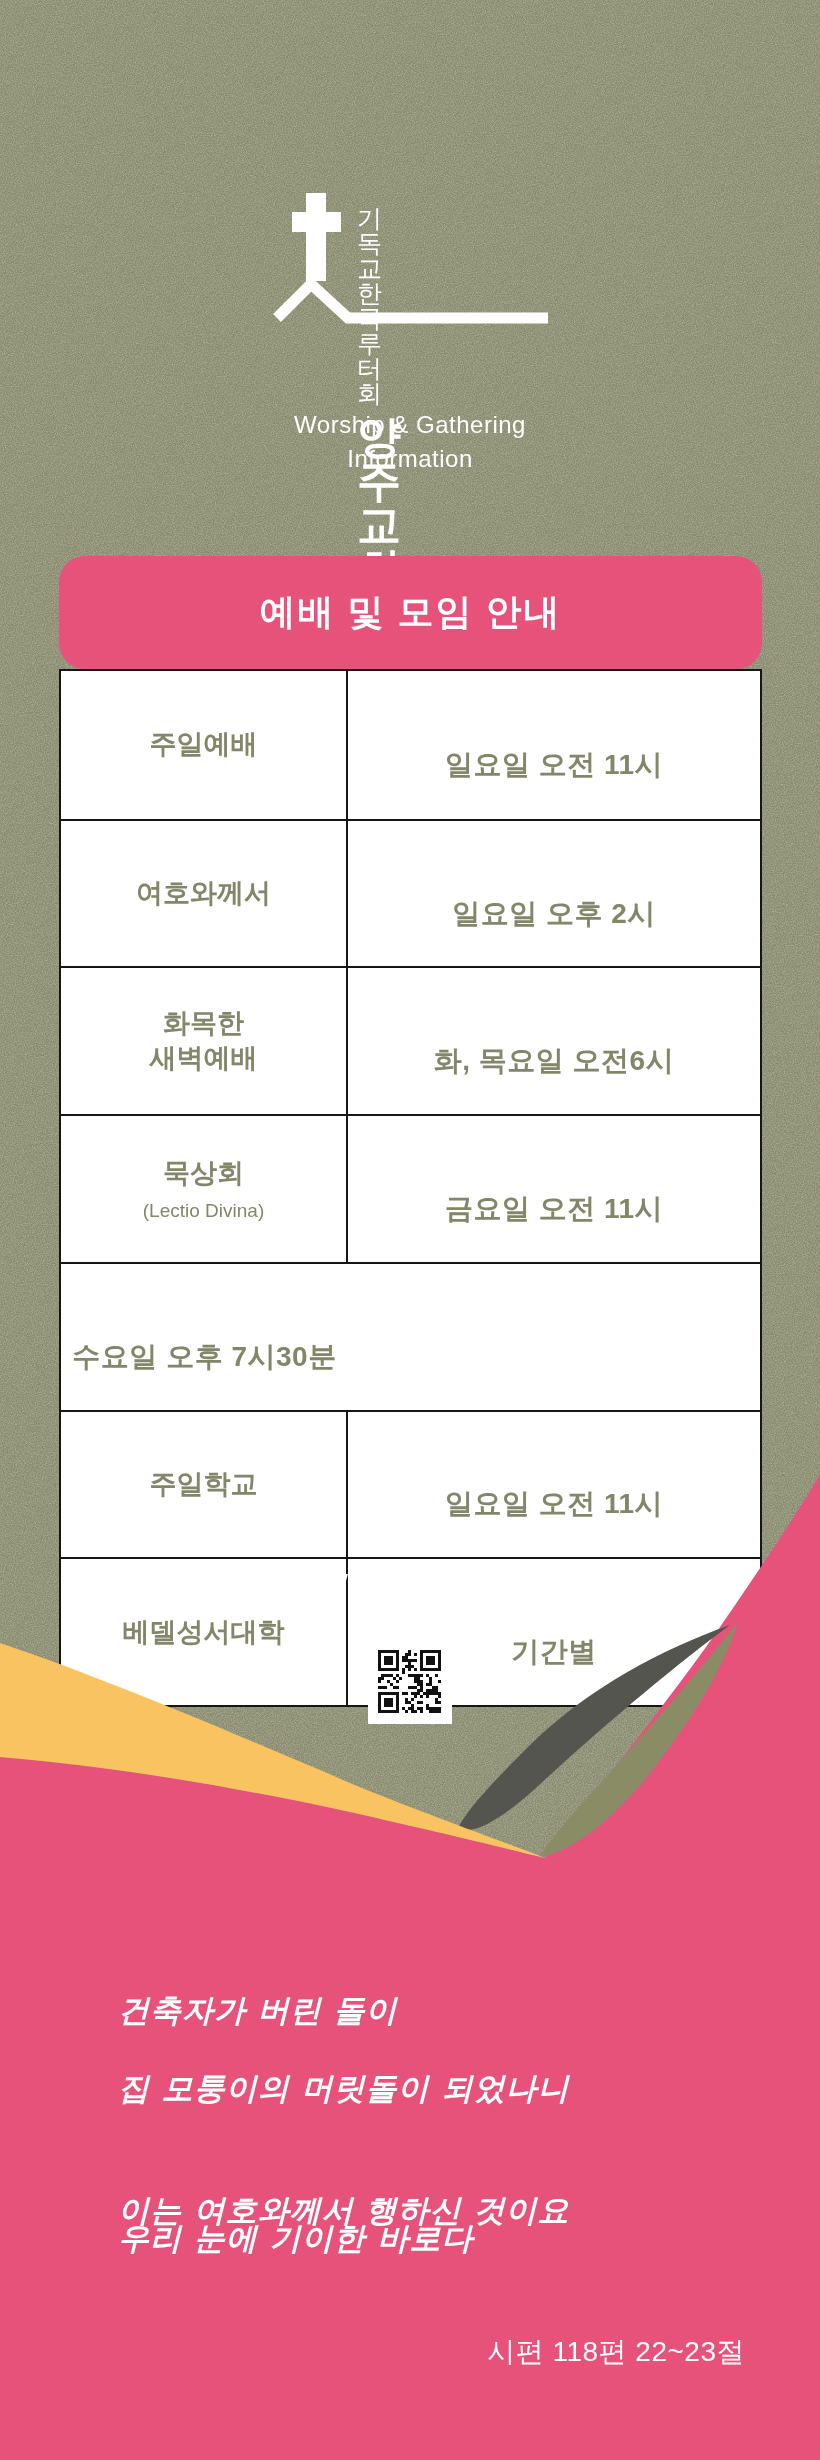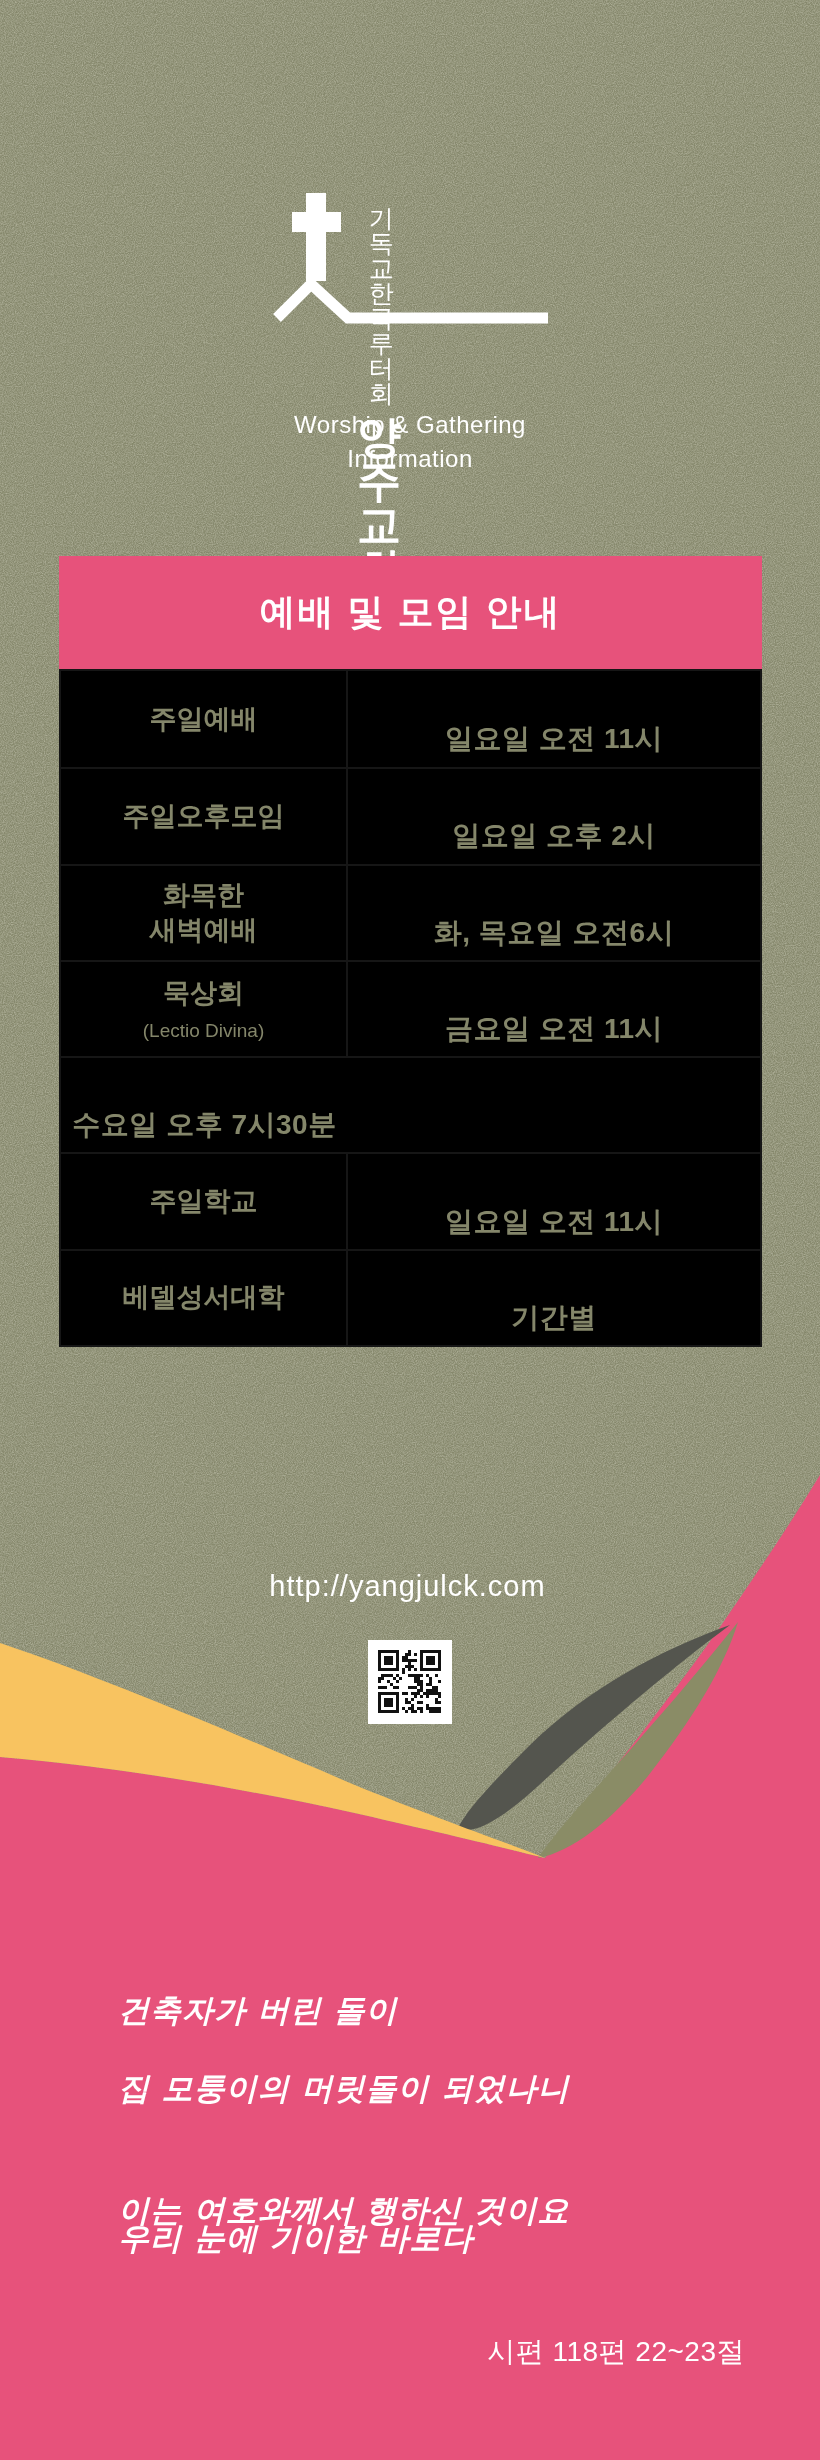--- a/index.html
+++ b/index.html
@@ -13,7 +13,7 @@
   .logo{position:absolute;left:0;top:0;}
   .logo-mark{position:absolute;left:270px;top:185px;}
   .logo-text{position:absolute;left:357px;top:206px;color:#fff;}
-  .logo-org{font-size:25px;letter-spacing:1.5px;font-weight:500;line-height:1;text-align:center;}
+  .logo-org{font-size:25px;letter-spacing:1.5px;font-weight:500;line-height:1;}
   .logo-church{font-size:44px;font-weight:700;letter-spacing:6px;line-height:1;margin-top:9px;}
   
   .subtitle{

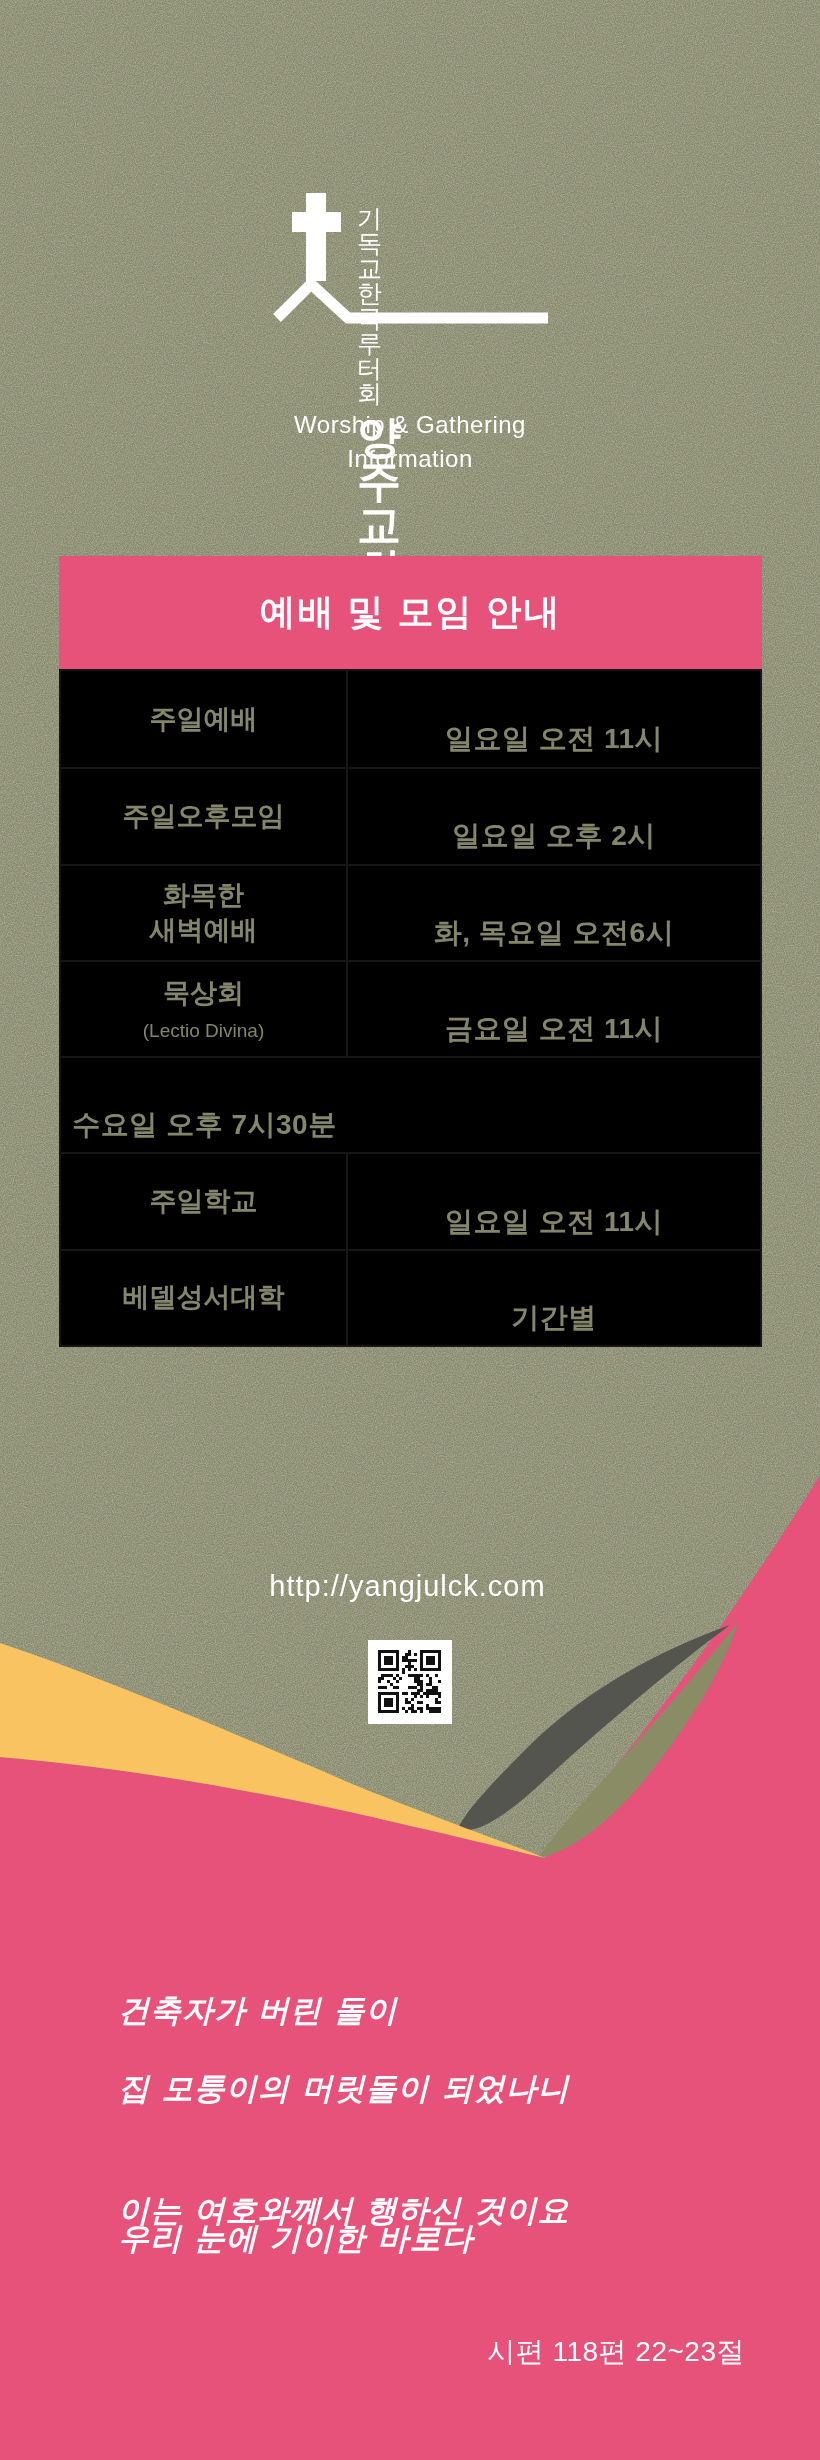--- a/index.html
+++ b/index.html
@@ -24,7 +24,7 @@
   .sch{position:absolute;left:59px;top:556px;width:703px;}
   .sch-header{
     height:113px;background:#e7527b;display:flex;align-items:center;justify-content:center;
-    color:#fff;font-size:36px;font-weight:700;letter-spacing:2px;
+    color:#fff;font-size:36px;font-weight:700;letter-spacing:2px;border-radius:26px;
   }
   .sch-body{
     height:678px;border:2px solid #161616;background:#000000;box-sizing:border-box;

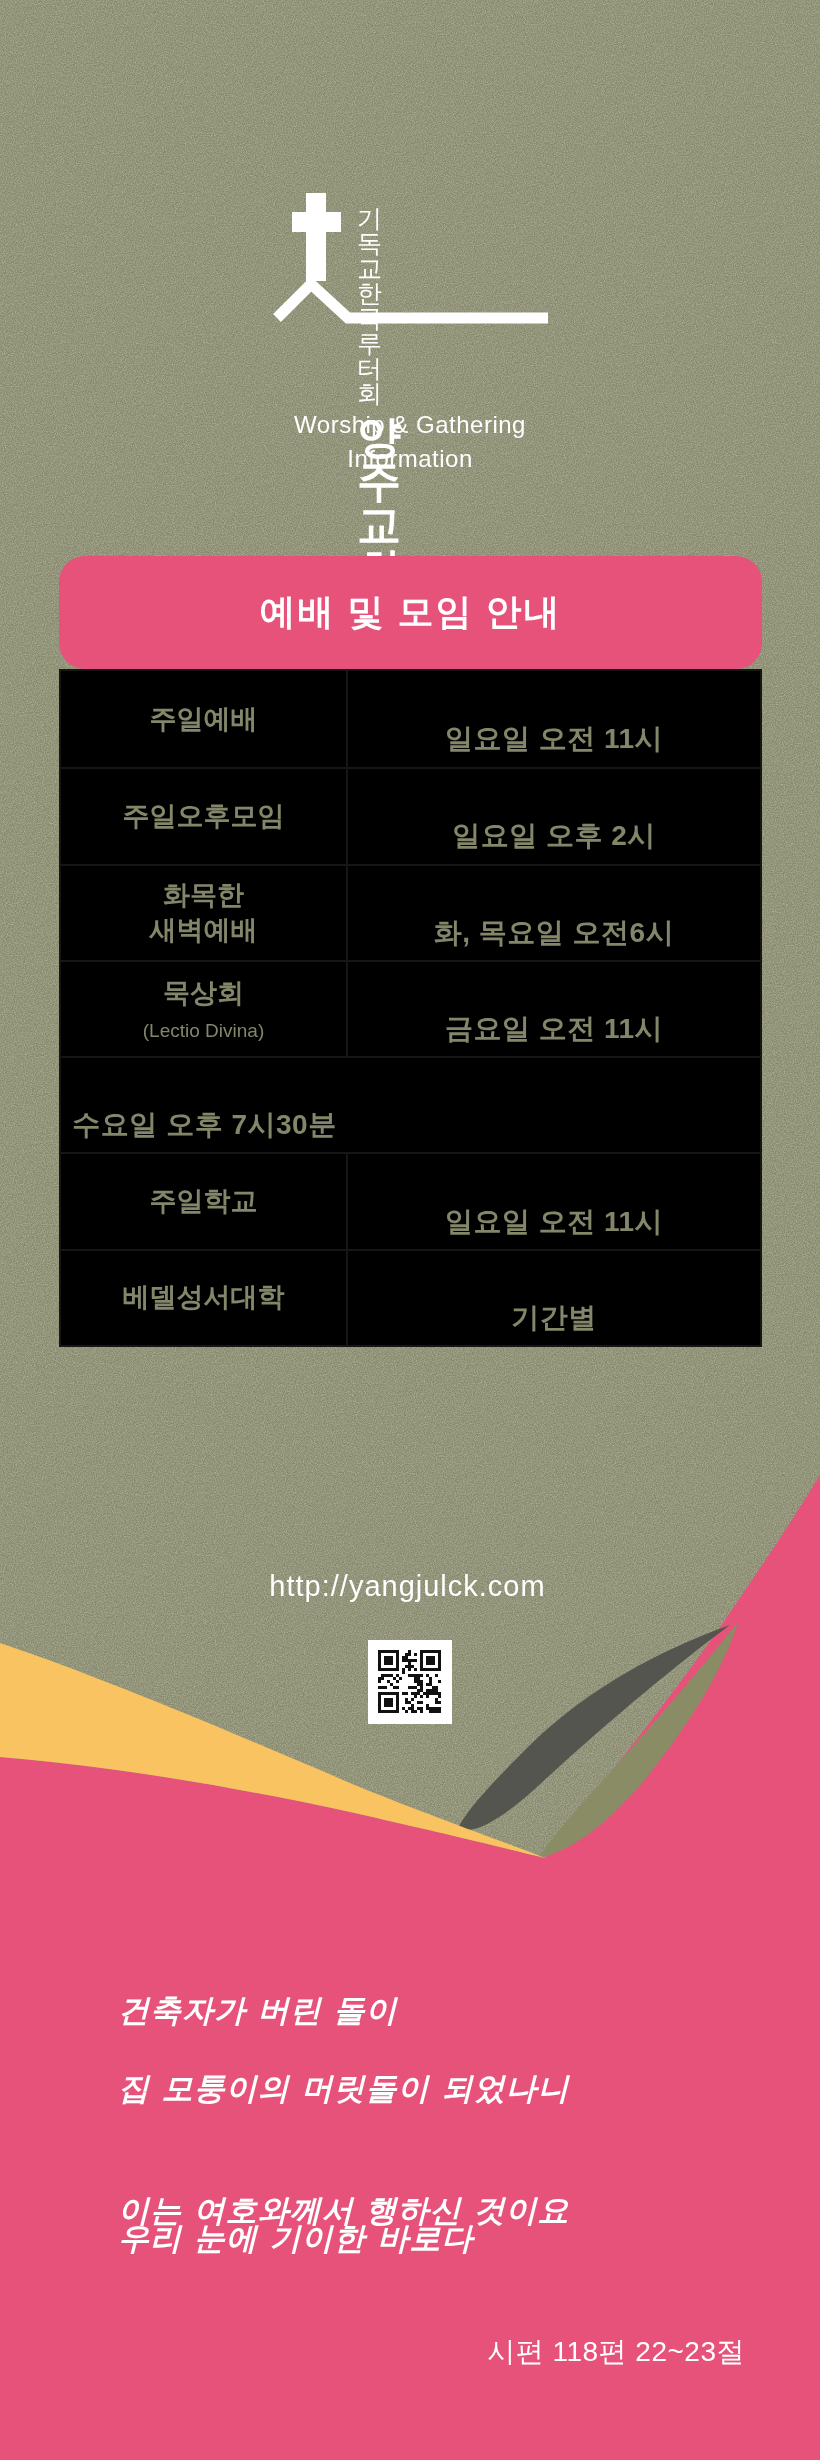--- a/index.html
+++ b/index.html
@@ -27,7 +27,7 @@
     color:#fff;font-size:36px;font-weight:700;letter-spacing:2px;border-radius:26px;
   }
   .sch-body{
-    height:678px;border:2px solid #161616;background:#000000;box-sizing:border-box;
+    height:1038px;border:2px solid #161616;background:#ffffff;box-sizing:border-box;
     display:grid;grid-template-rows:repeat(7,1fr);
   }
   .row{display:grid;grid-template-columns:287px 1fr;border-top:2px solid #161616;}

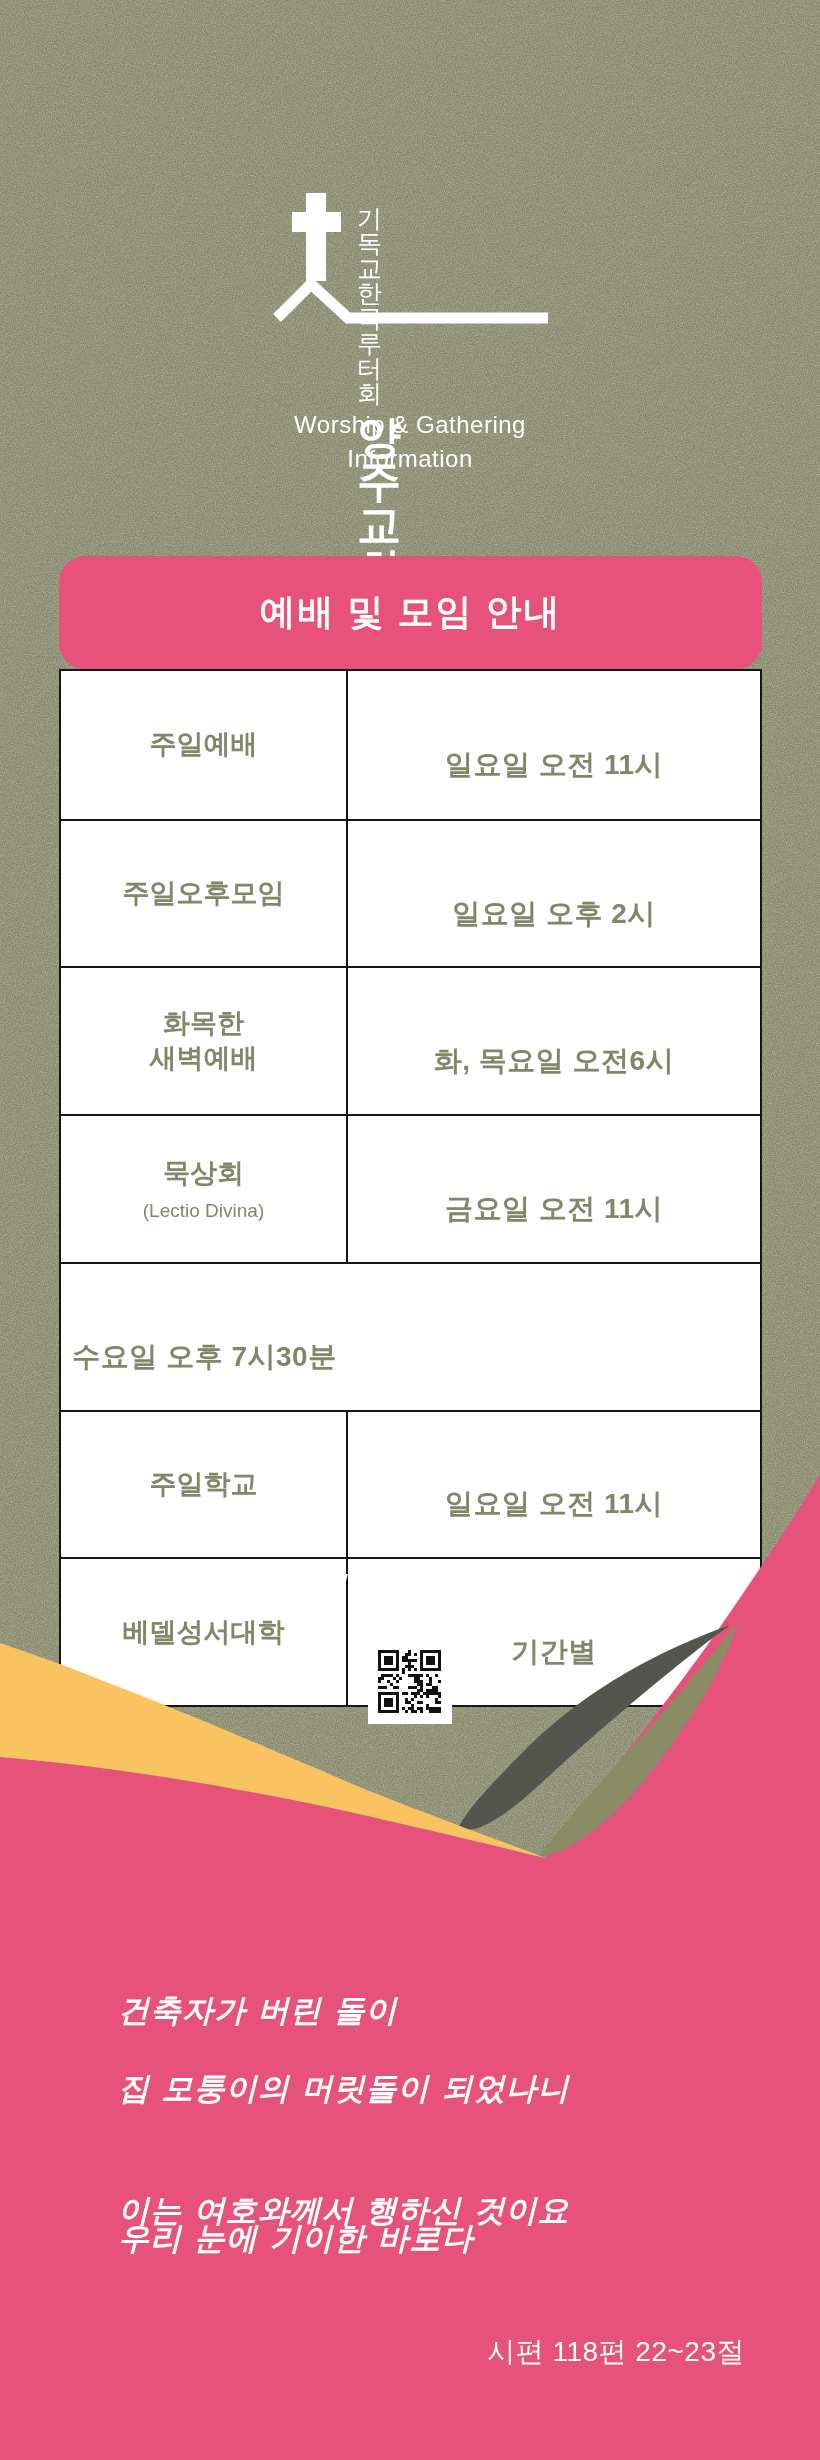--- a/index.html
+++ b/index.html
@@ -110,7 +110,7 @@
 
     <div class="row">
       <div class="cell label">
-        <div class="lbl">주일오후모임</div>
+        <div class="lbl">여호와께서</div>
 
       </div>
       <div class="cell time">일요일 오후 2시</div>

